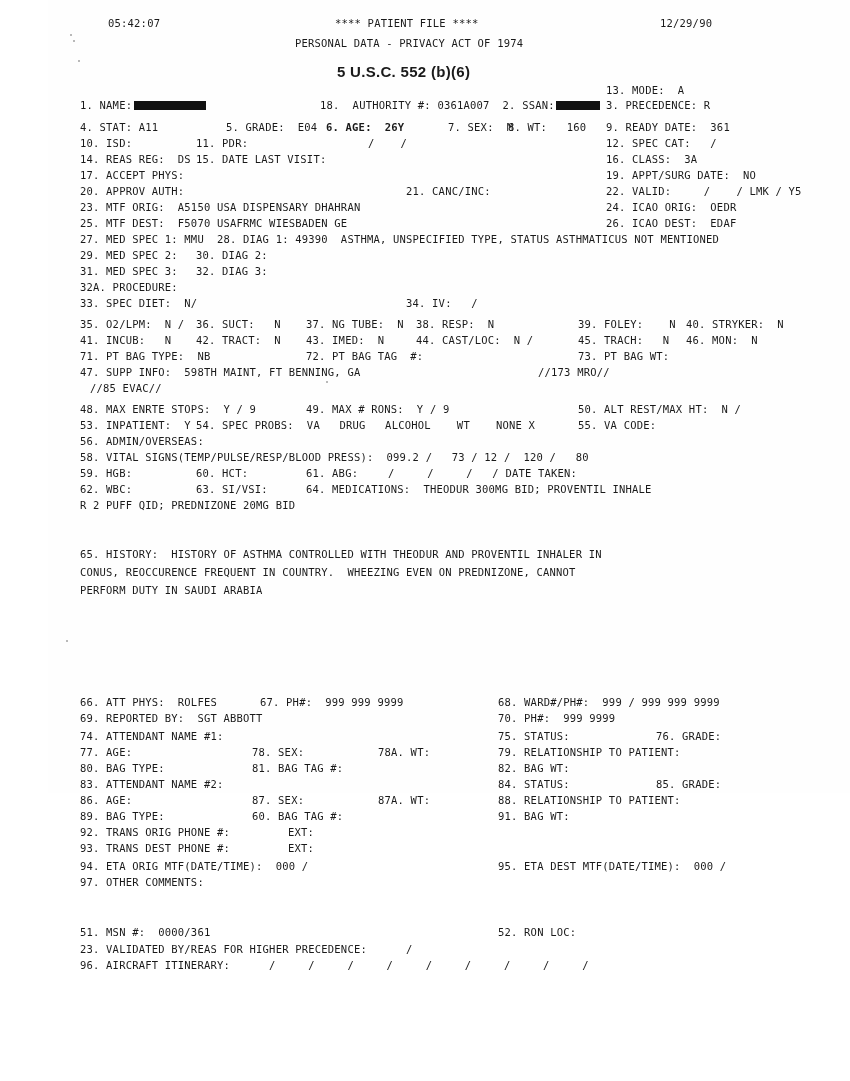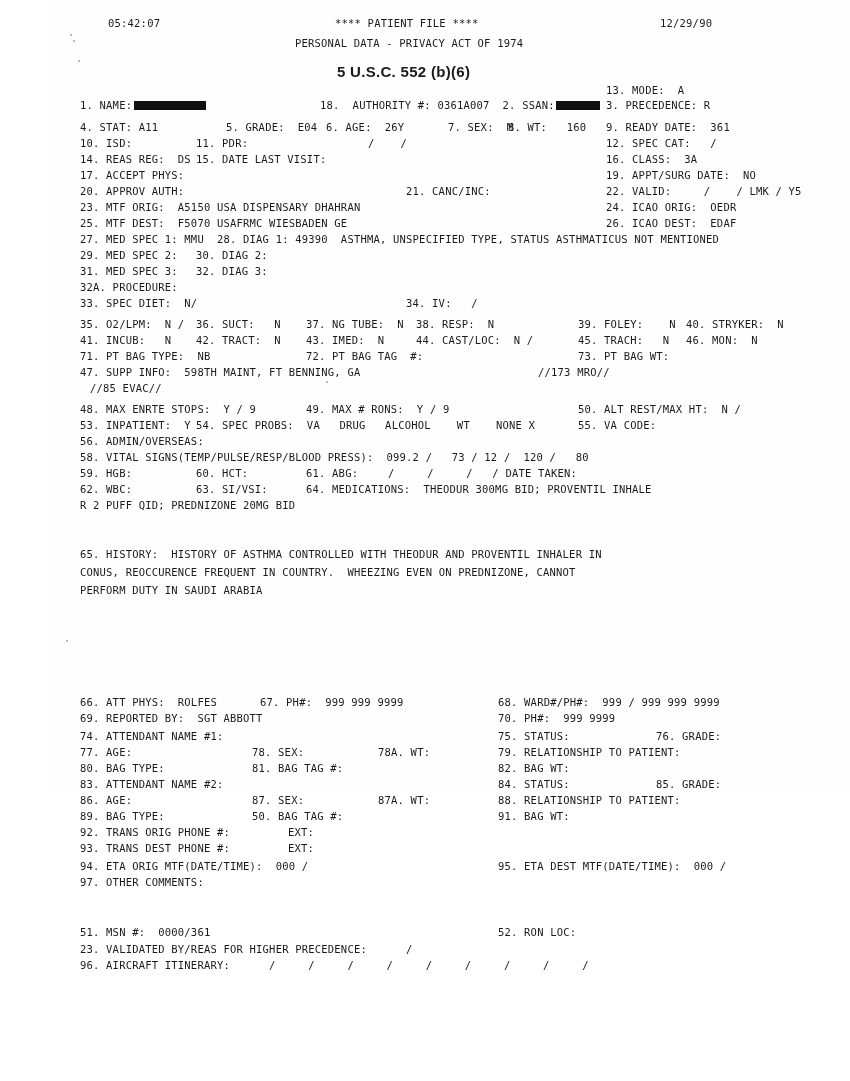--- a/index.html
+++ b/index.html
@@ -113,7 +113,7 @@
         <div class="abs row" style="top: 122px;">
           <div class="cell mono" style="left: 32px;">4. STAT: A11</div>
           <div class="cell mono" style="left: 178px;">5. GRADE:  E04</div>
-          <div class="cell mono" style="left: 278px;">6. AGE:  26Y</div>
+          <div class="cell mono" style="left: 278px; font-weight: bold;">6. AGE:  26Y</div>
           <div class="cell mono" style="left: 400px;">7. SEX:  M</div>
           <div class="cell mono" style="left: 460px;">8. WT:   160</div>
           <div class="cell mono" style="left: 558px;">9. READY DATE:  361</div>

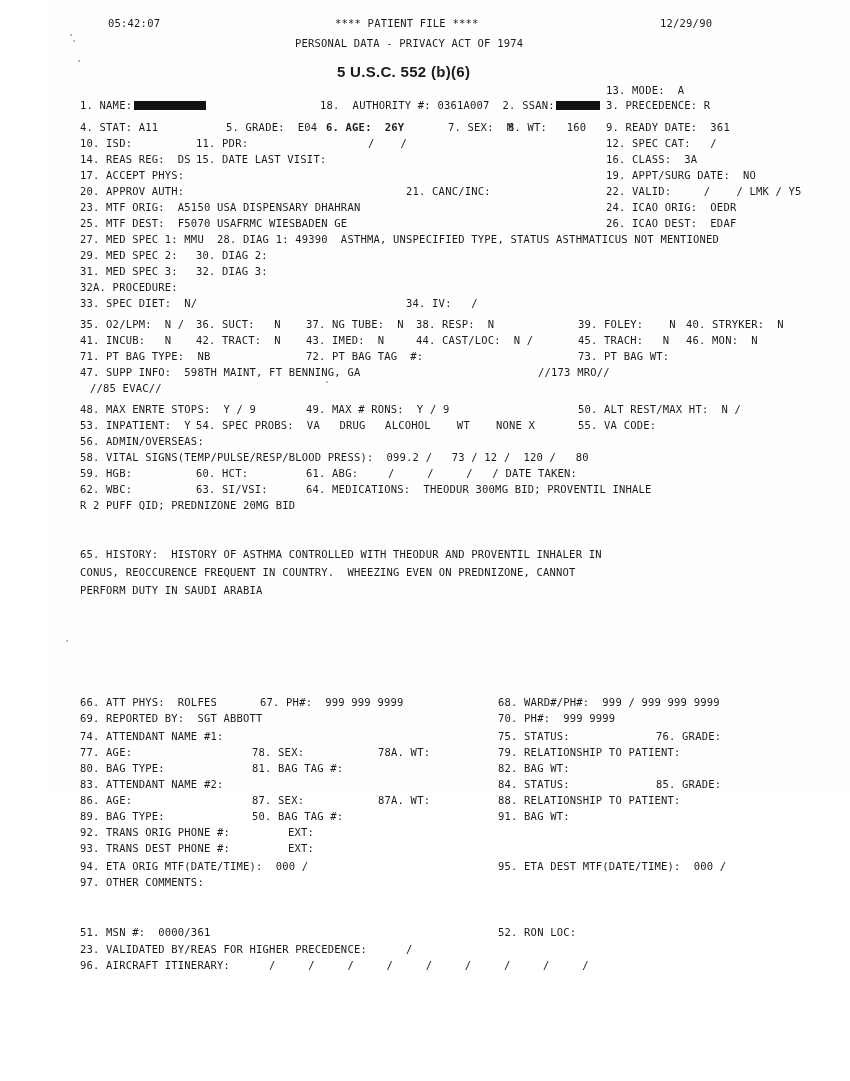--- a/index.html
+++ b/index.html
@@ -269,7 +269,7 @@
         </div>
         <div class="abs row" style="top: 811px; text-align: right;">
           <div class="cell mono" style="left: 32px;">89. BAG TYPE:</div>
-          <div class="cell mono" style="left: 204px;">50. BAG TAG #:</div>
+          <div class="cell mono" style="left: 204px;">60. BAG TAG #:</div>
           <div class="cell mono" style="left: 450px;">91. BAG WT:</div>
         </div>
         <div class="abs row" style="top: 827px;">

